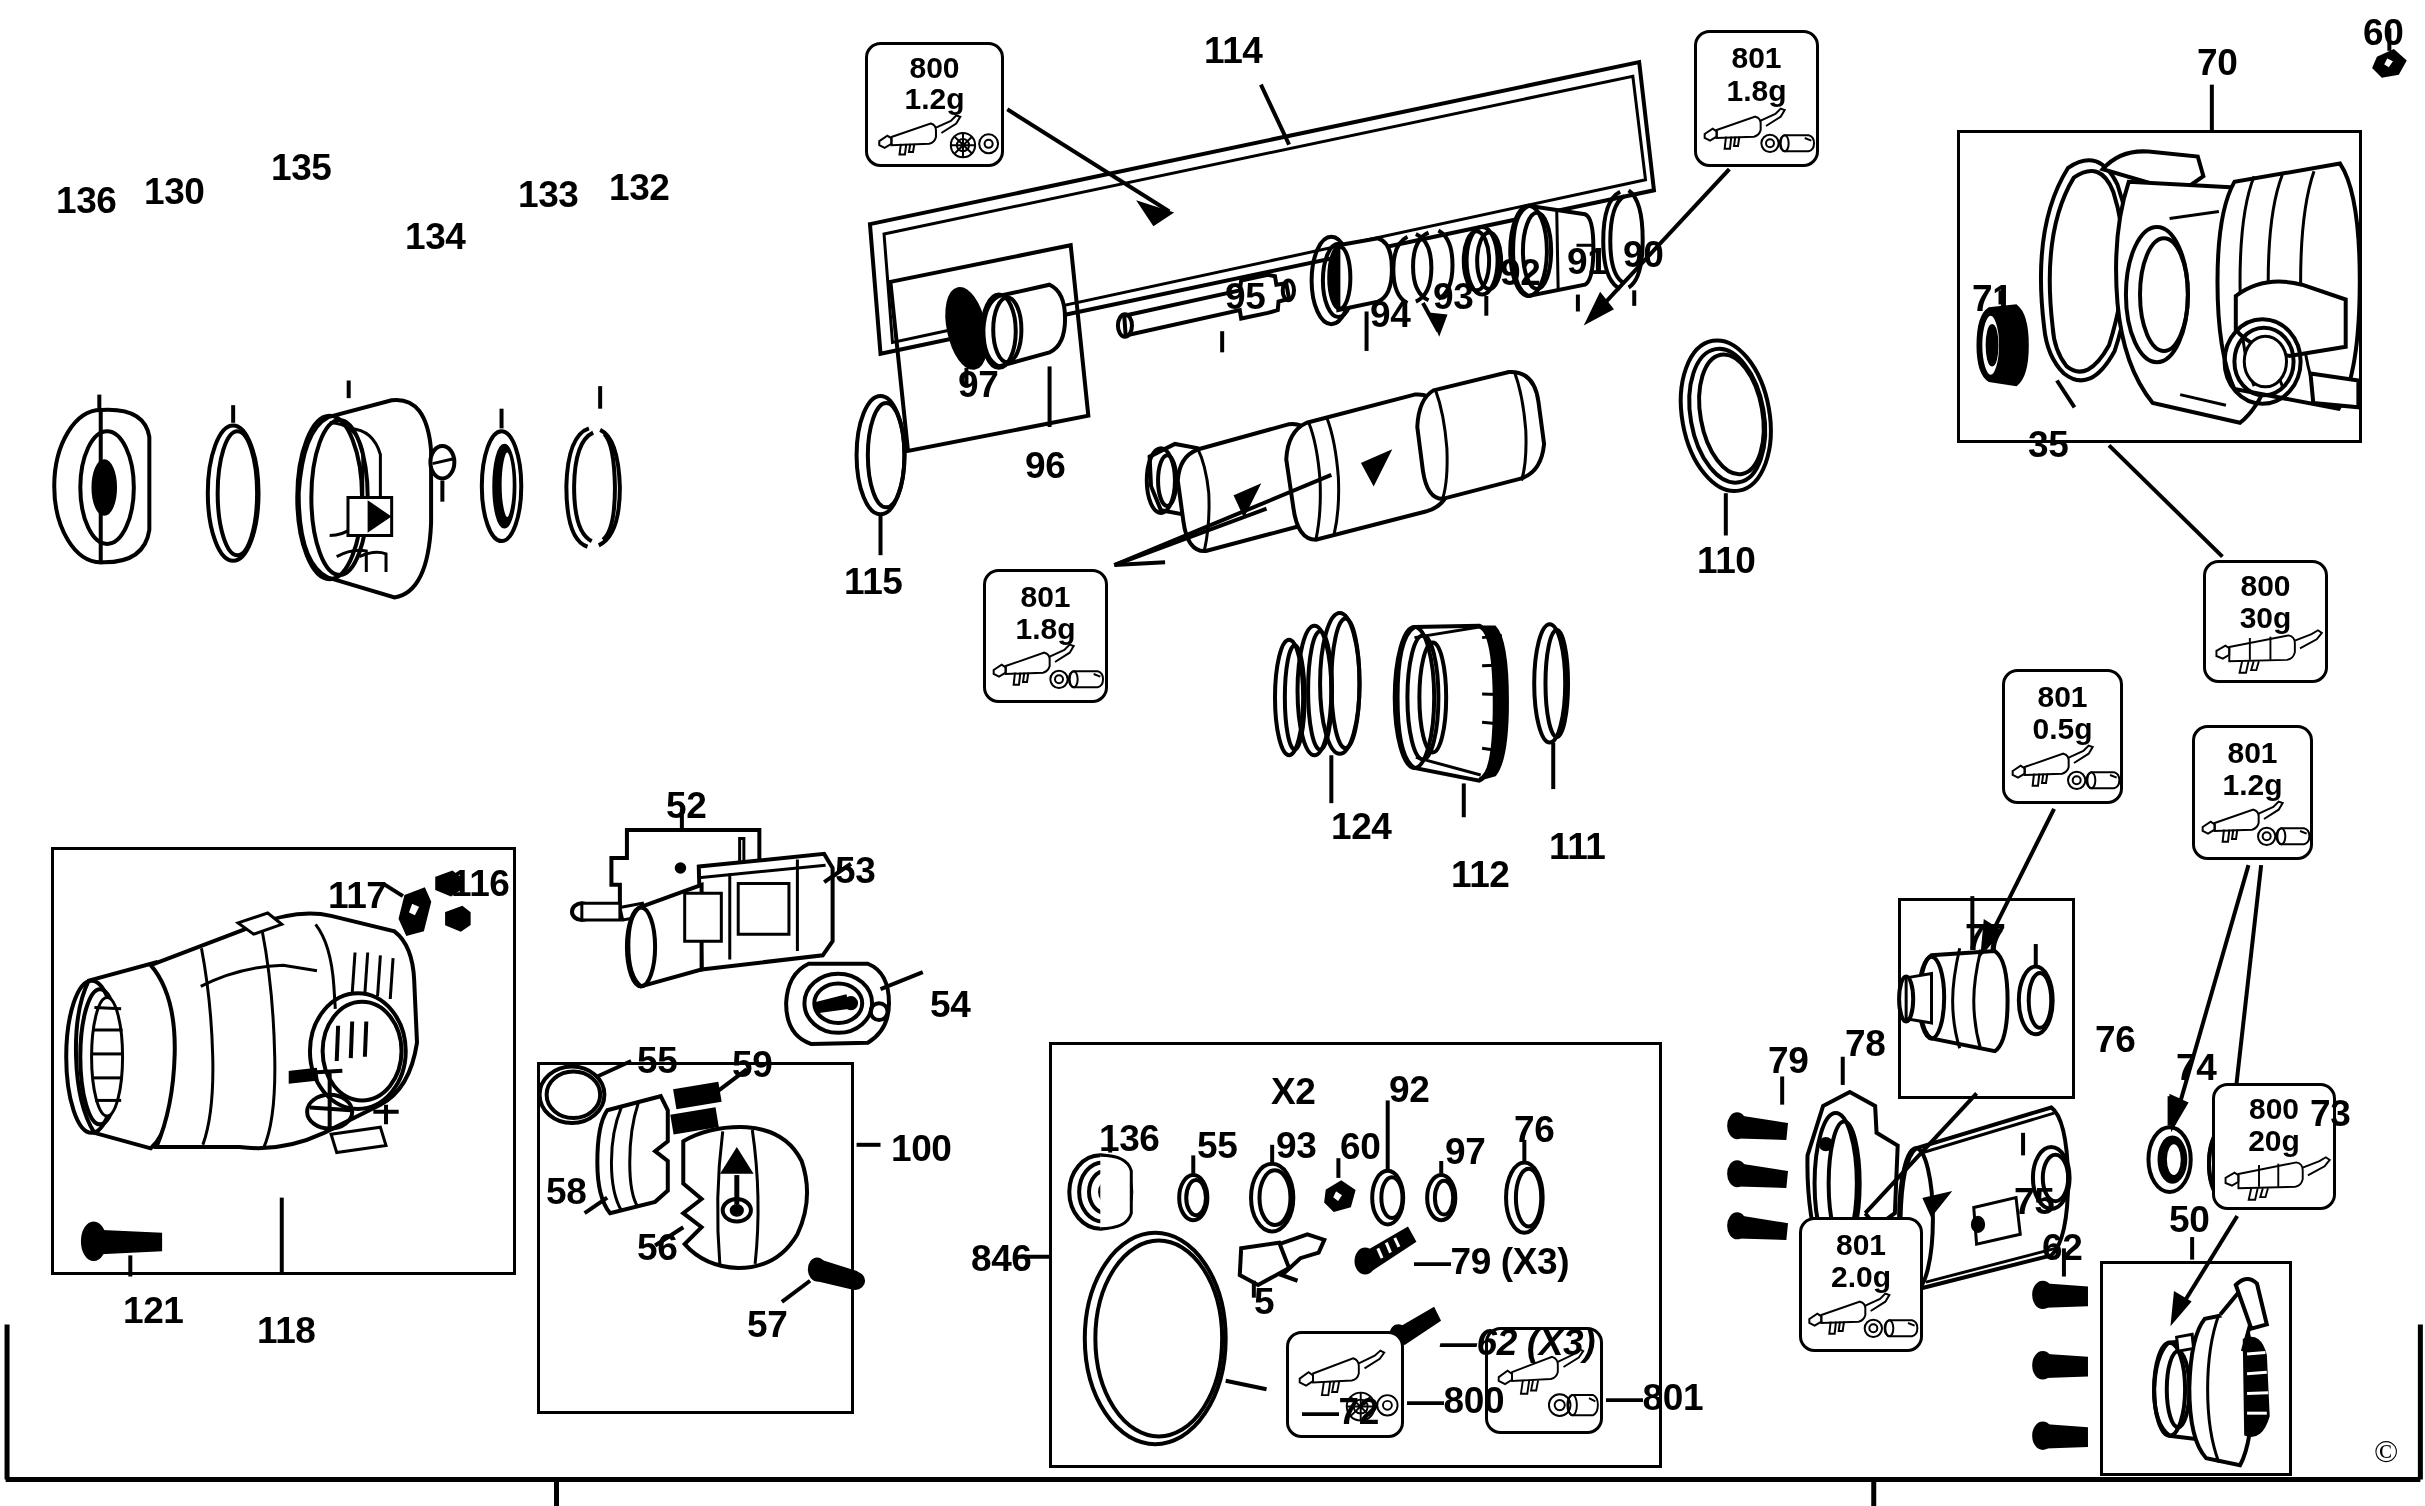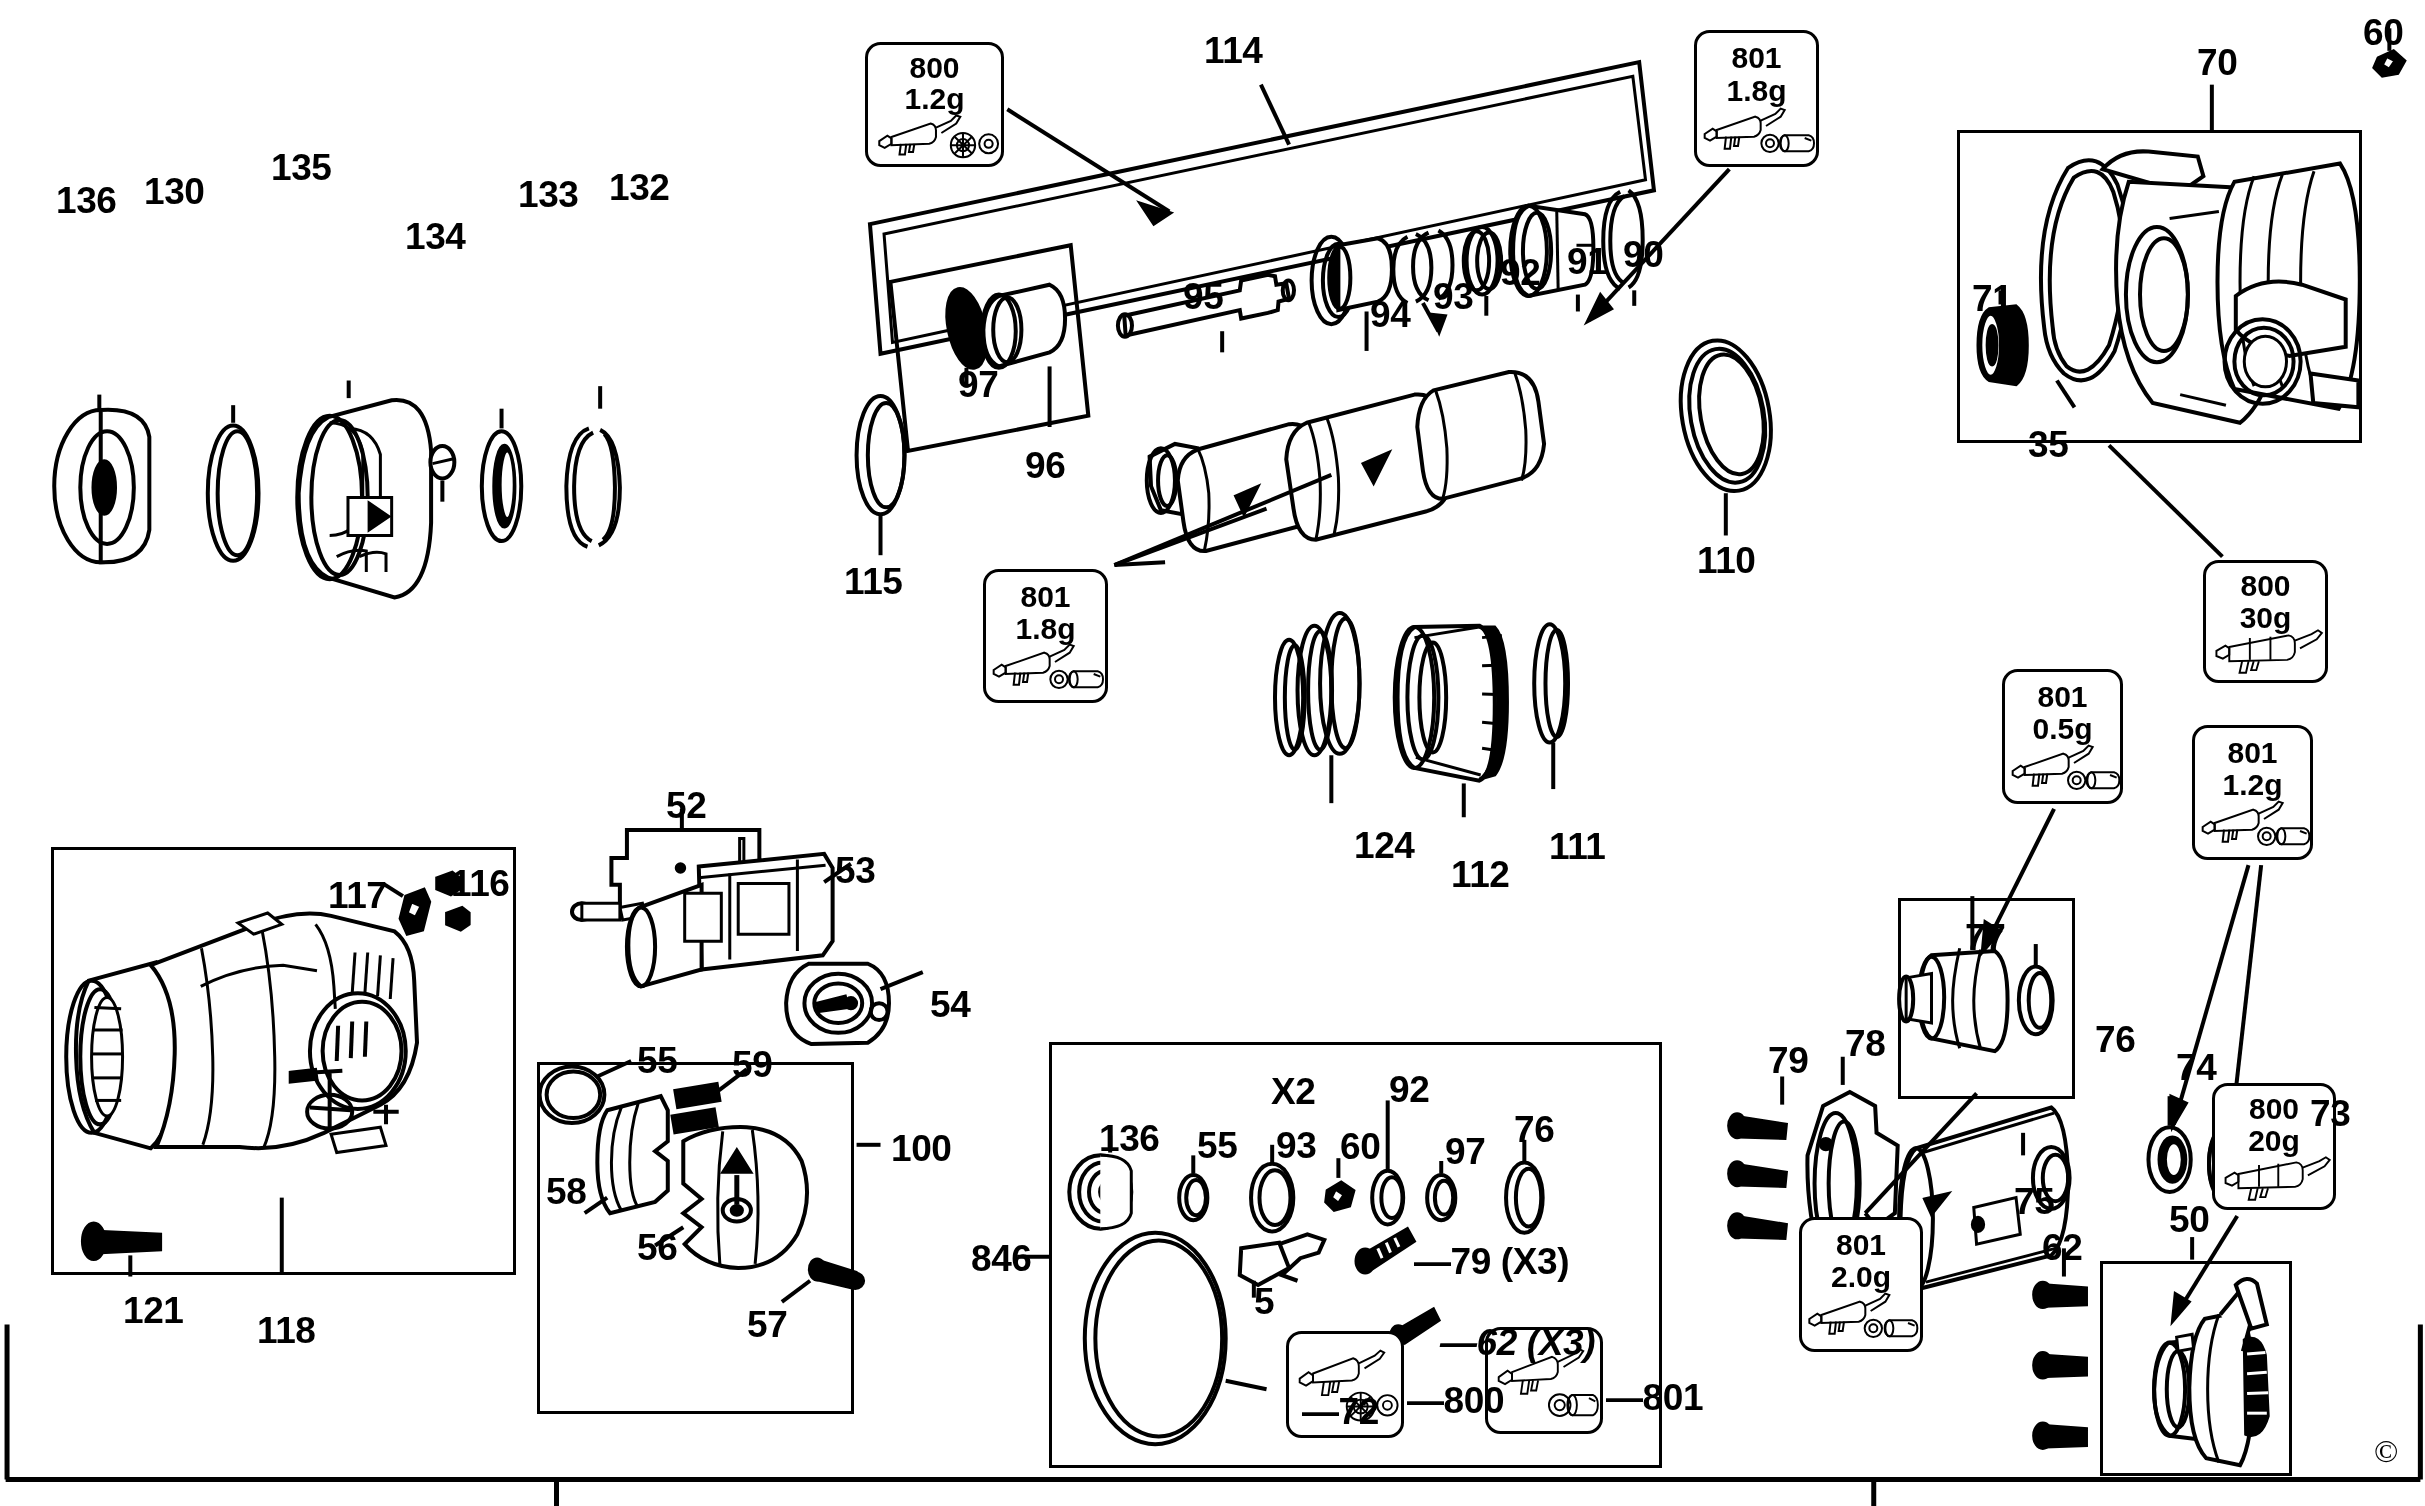--- a/index.html
+++ b/index.html
@@ -806,7 +806,7 @@
 <div class="lbl n" style="left:1204px;top:32px;">114</div>
 <div class="lbl n" style="left:958px;top:366px;">97</div>
 <div class="lbl n" style="left:1025px;top:447px;">96</div>
-<div class="lbl n" style="left:1183px;top:278px;">95</div>
+<div class="lbl n" style="left:1225px;top:278px;">95</div>
 <div class="lbl n" style="left:1370px;top:296px;">94</div>
 <div class="lbl n" style="left:1433px;top:278px;">93</div>
 <div class="lbl n" style="left:1500px;top:254px;">92</div>

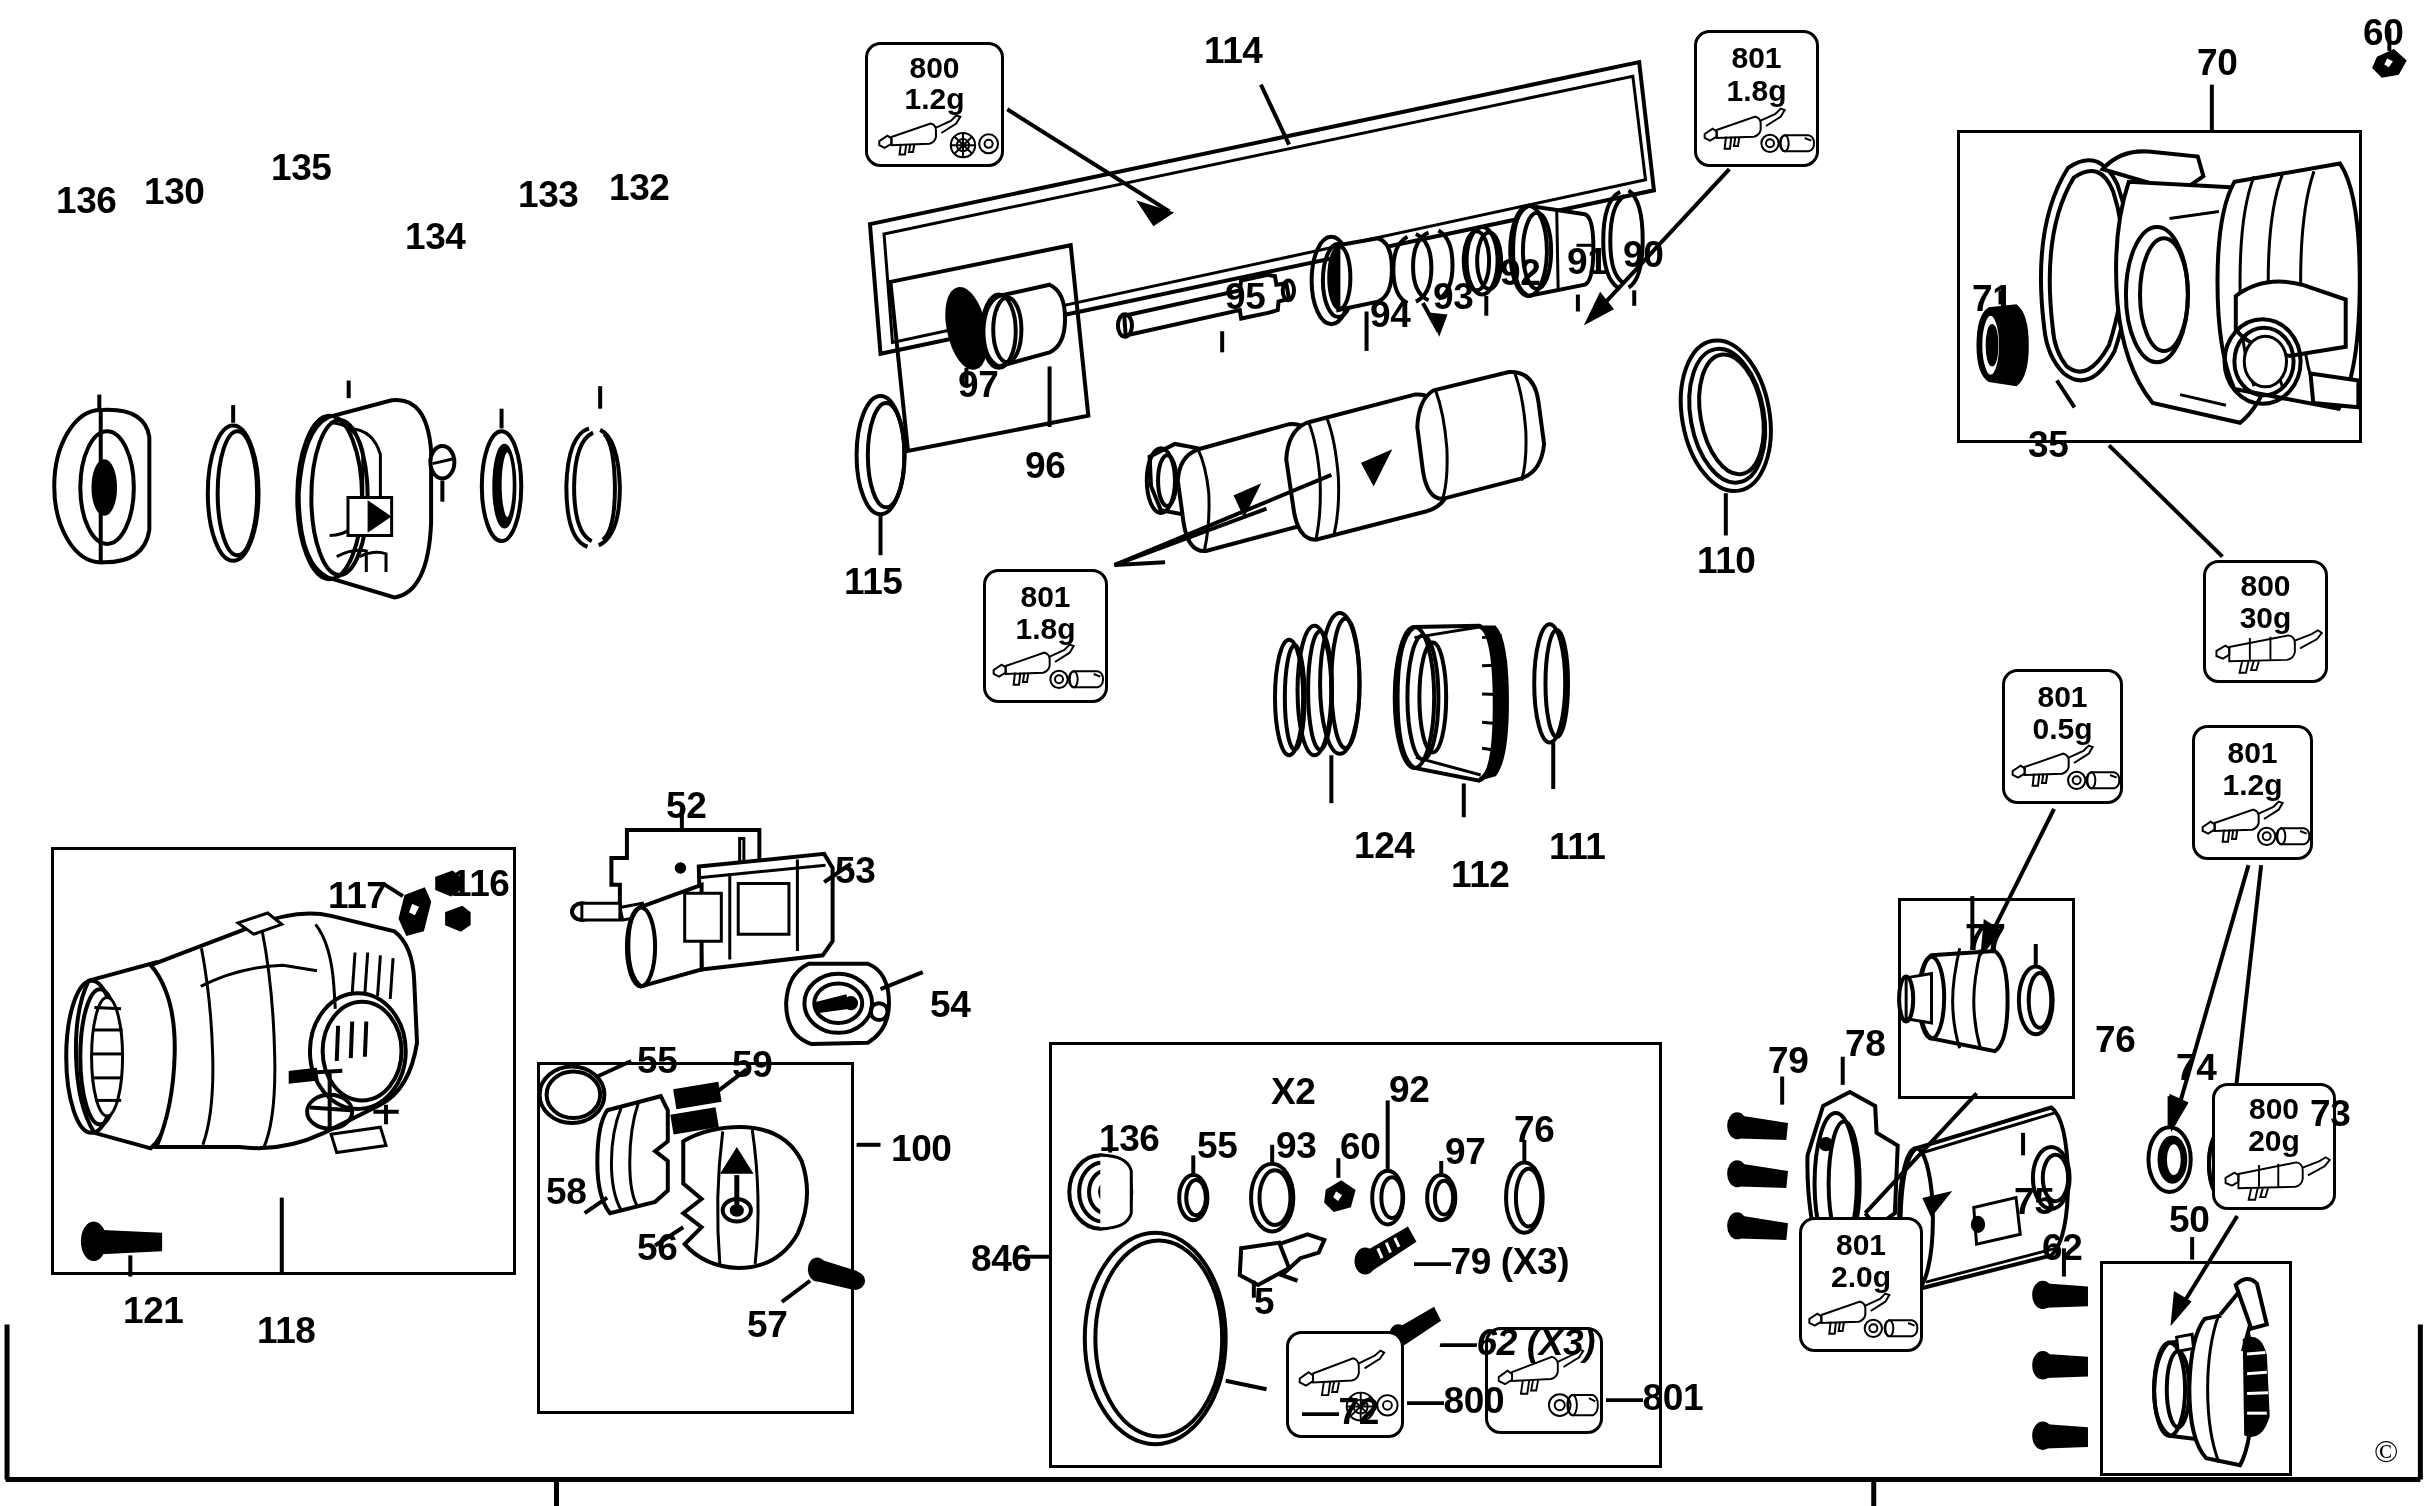--- a/index.html
+++ b/index.html
@@ -813,7 +813,7 @@
 <div class="lbl n" style="left:1567px;top:243px;">91</div>
 <div class="lbl n" style="left:1623px;top:236px;">90</div>
 <div class="lbl n" style="left:1697px;top:542px;">110</div>
-<div class="lbl n" style="left:1331px;top:827px;margin-left:23px;">124</div>
+<div class="lbl n" style="left:1331px;top:808px;">124</div>
 <div class="lbl n" style="left:1451px;top:856px;">112</div>
 <div class="lbl n" style="left:1549px;top:828px;">111</div>
 <div class="lbl n" style="left:2197px;top:44px;">70</div>

